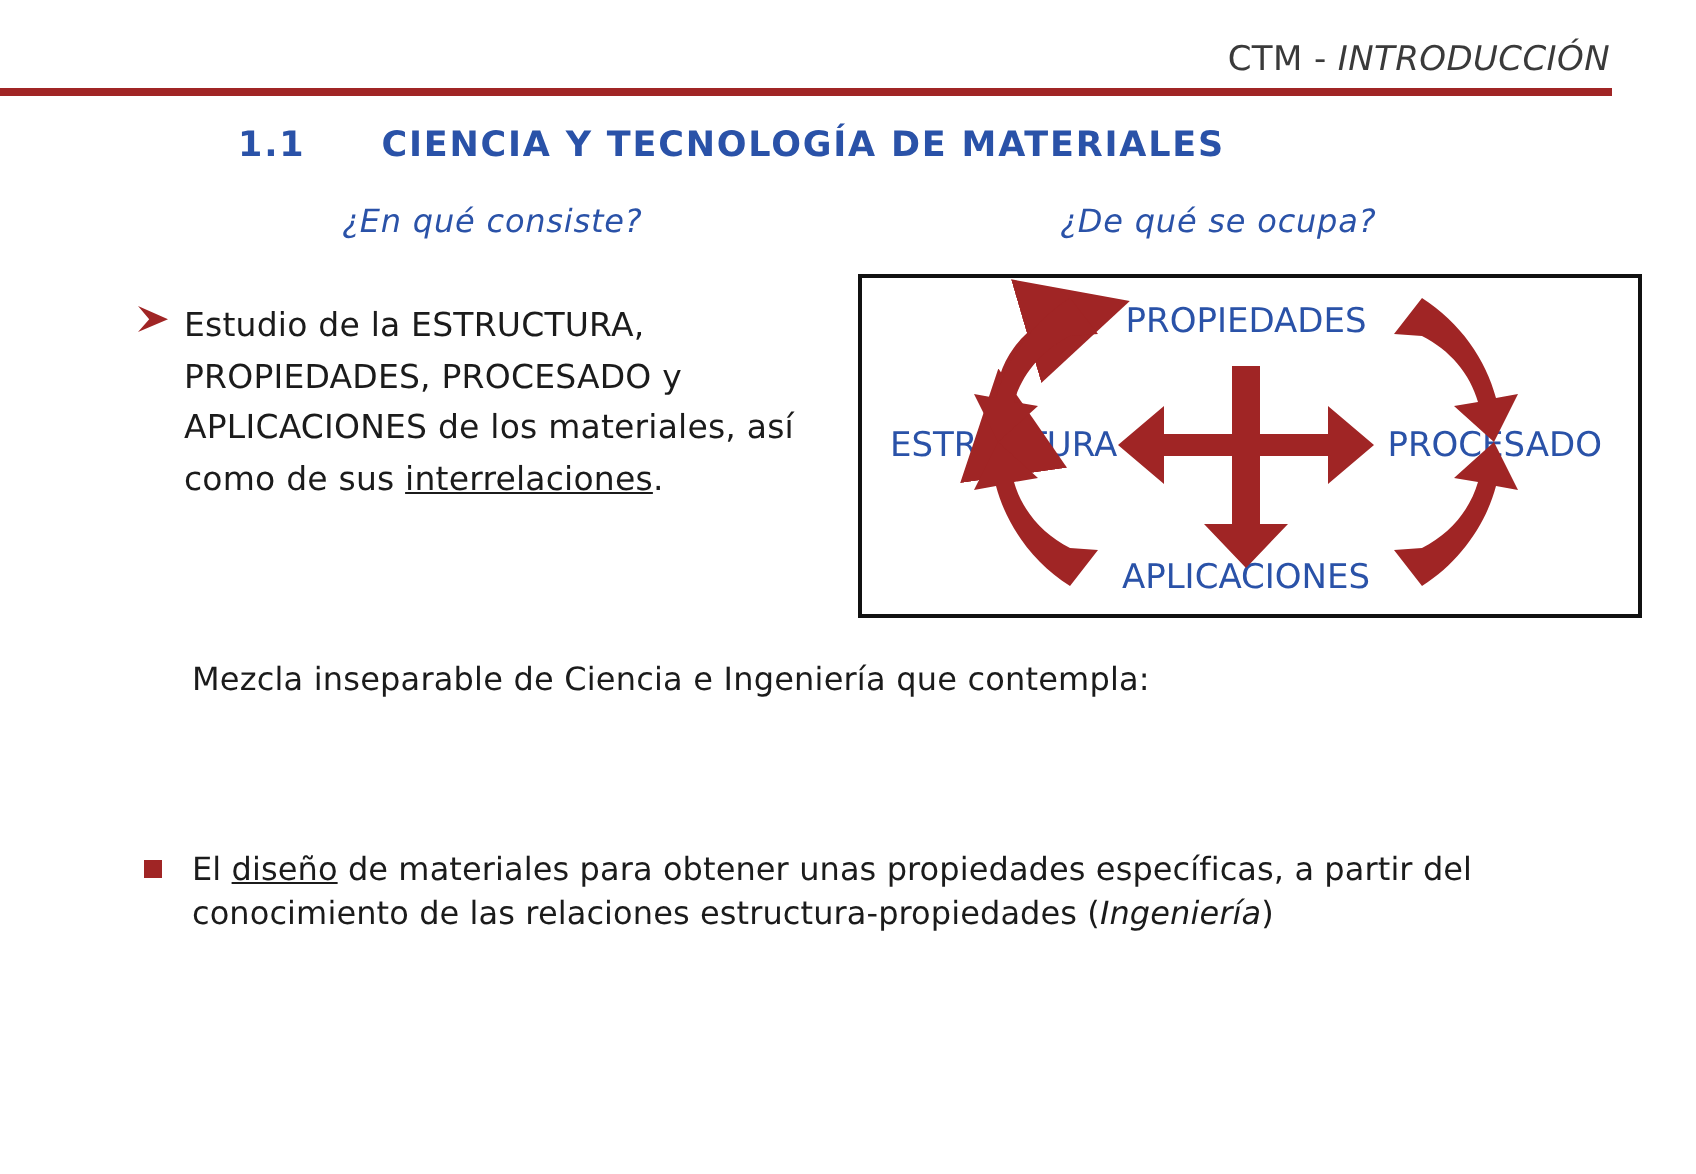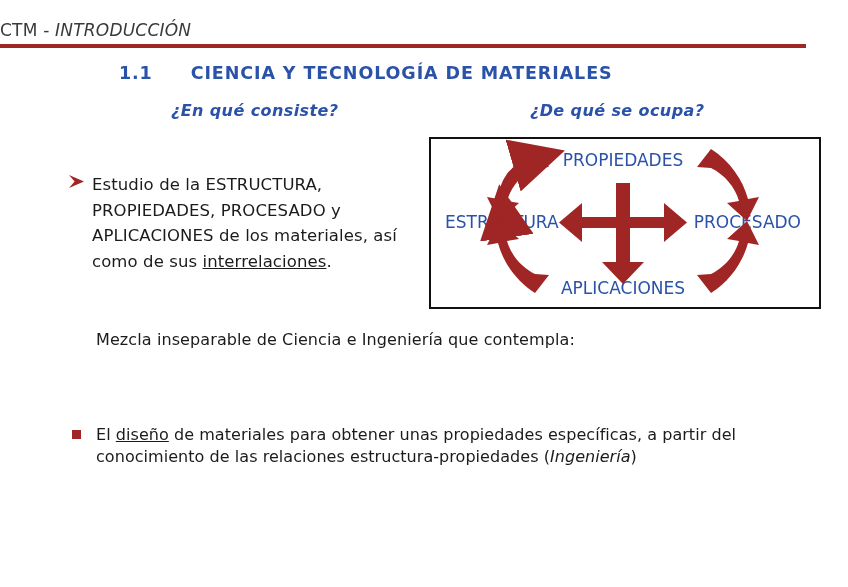--- a/index.html
+++ b/index.html
@@ -24,7 +24,7 @@
     left: 0;
     top: 20px;
     width: 805px;
-    text-align: left;
+    text-align: right;
     font-size: 17px;
     color: #3a3a3a;
     font-family: "DejaVu Sans", sans-serif;

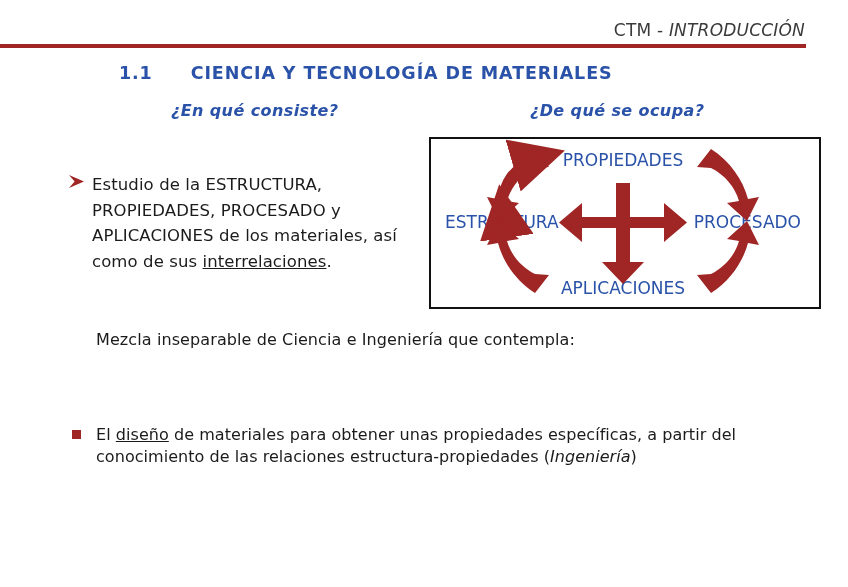--- a/index.html
+++ b/index.html
@@ -59,7 +59,7 @@
   .subq {
     position: absolute;
     font-size: 16px;
-    font-weight: bold;
+    font-weight: normal;
     font-style: italic;
     color: #2a52a8;
     letter-spacing: 0.4px;

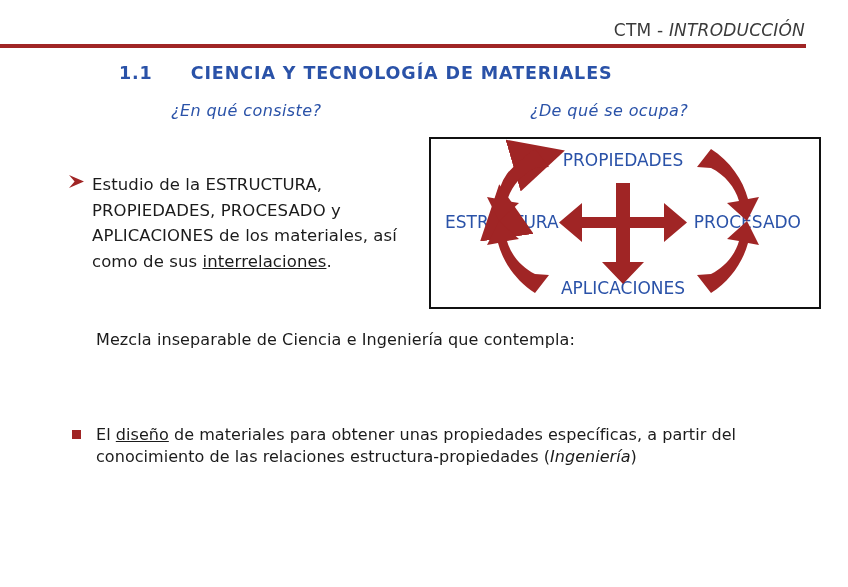--- a/index.html
+++ b/index.html
@@ -72,7 +72,7 @@
   #left-block {
     position: absolute;
     left: 68px;
-    top: 172px;
+    top: 150px;
     width: 360px;
   }
   #left-block .arrow-bullet {

